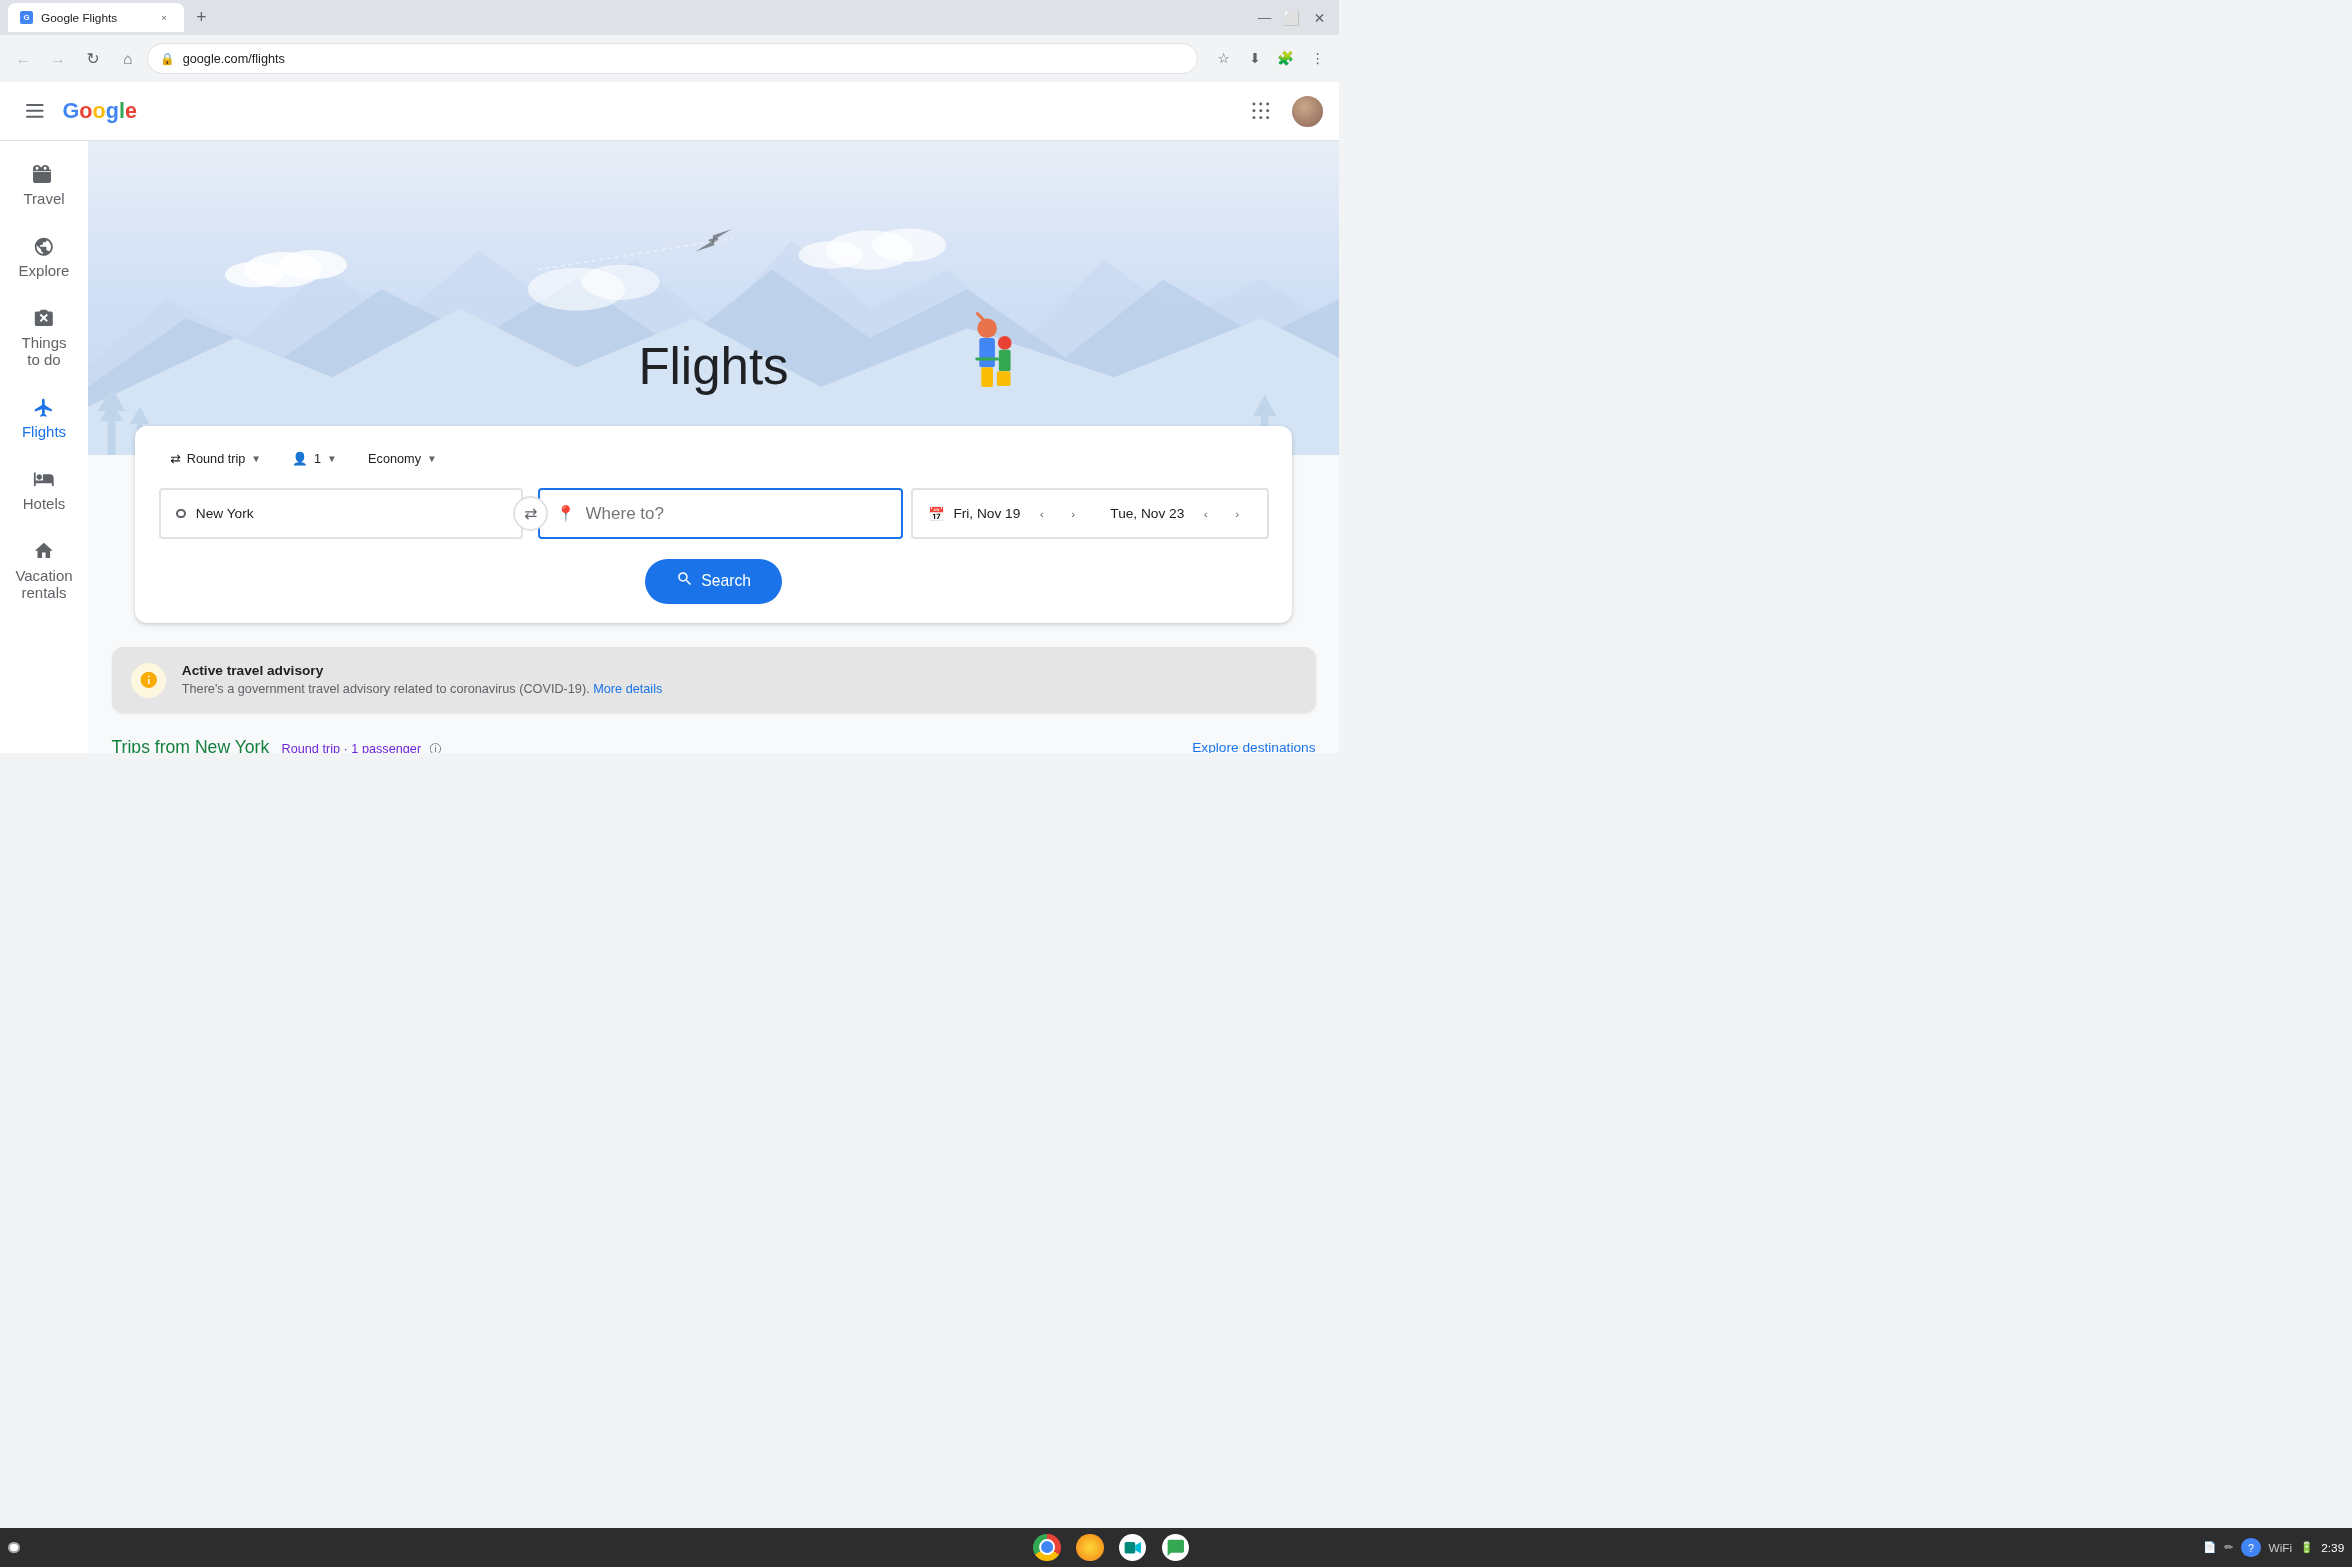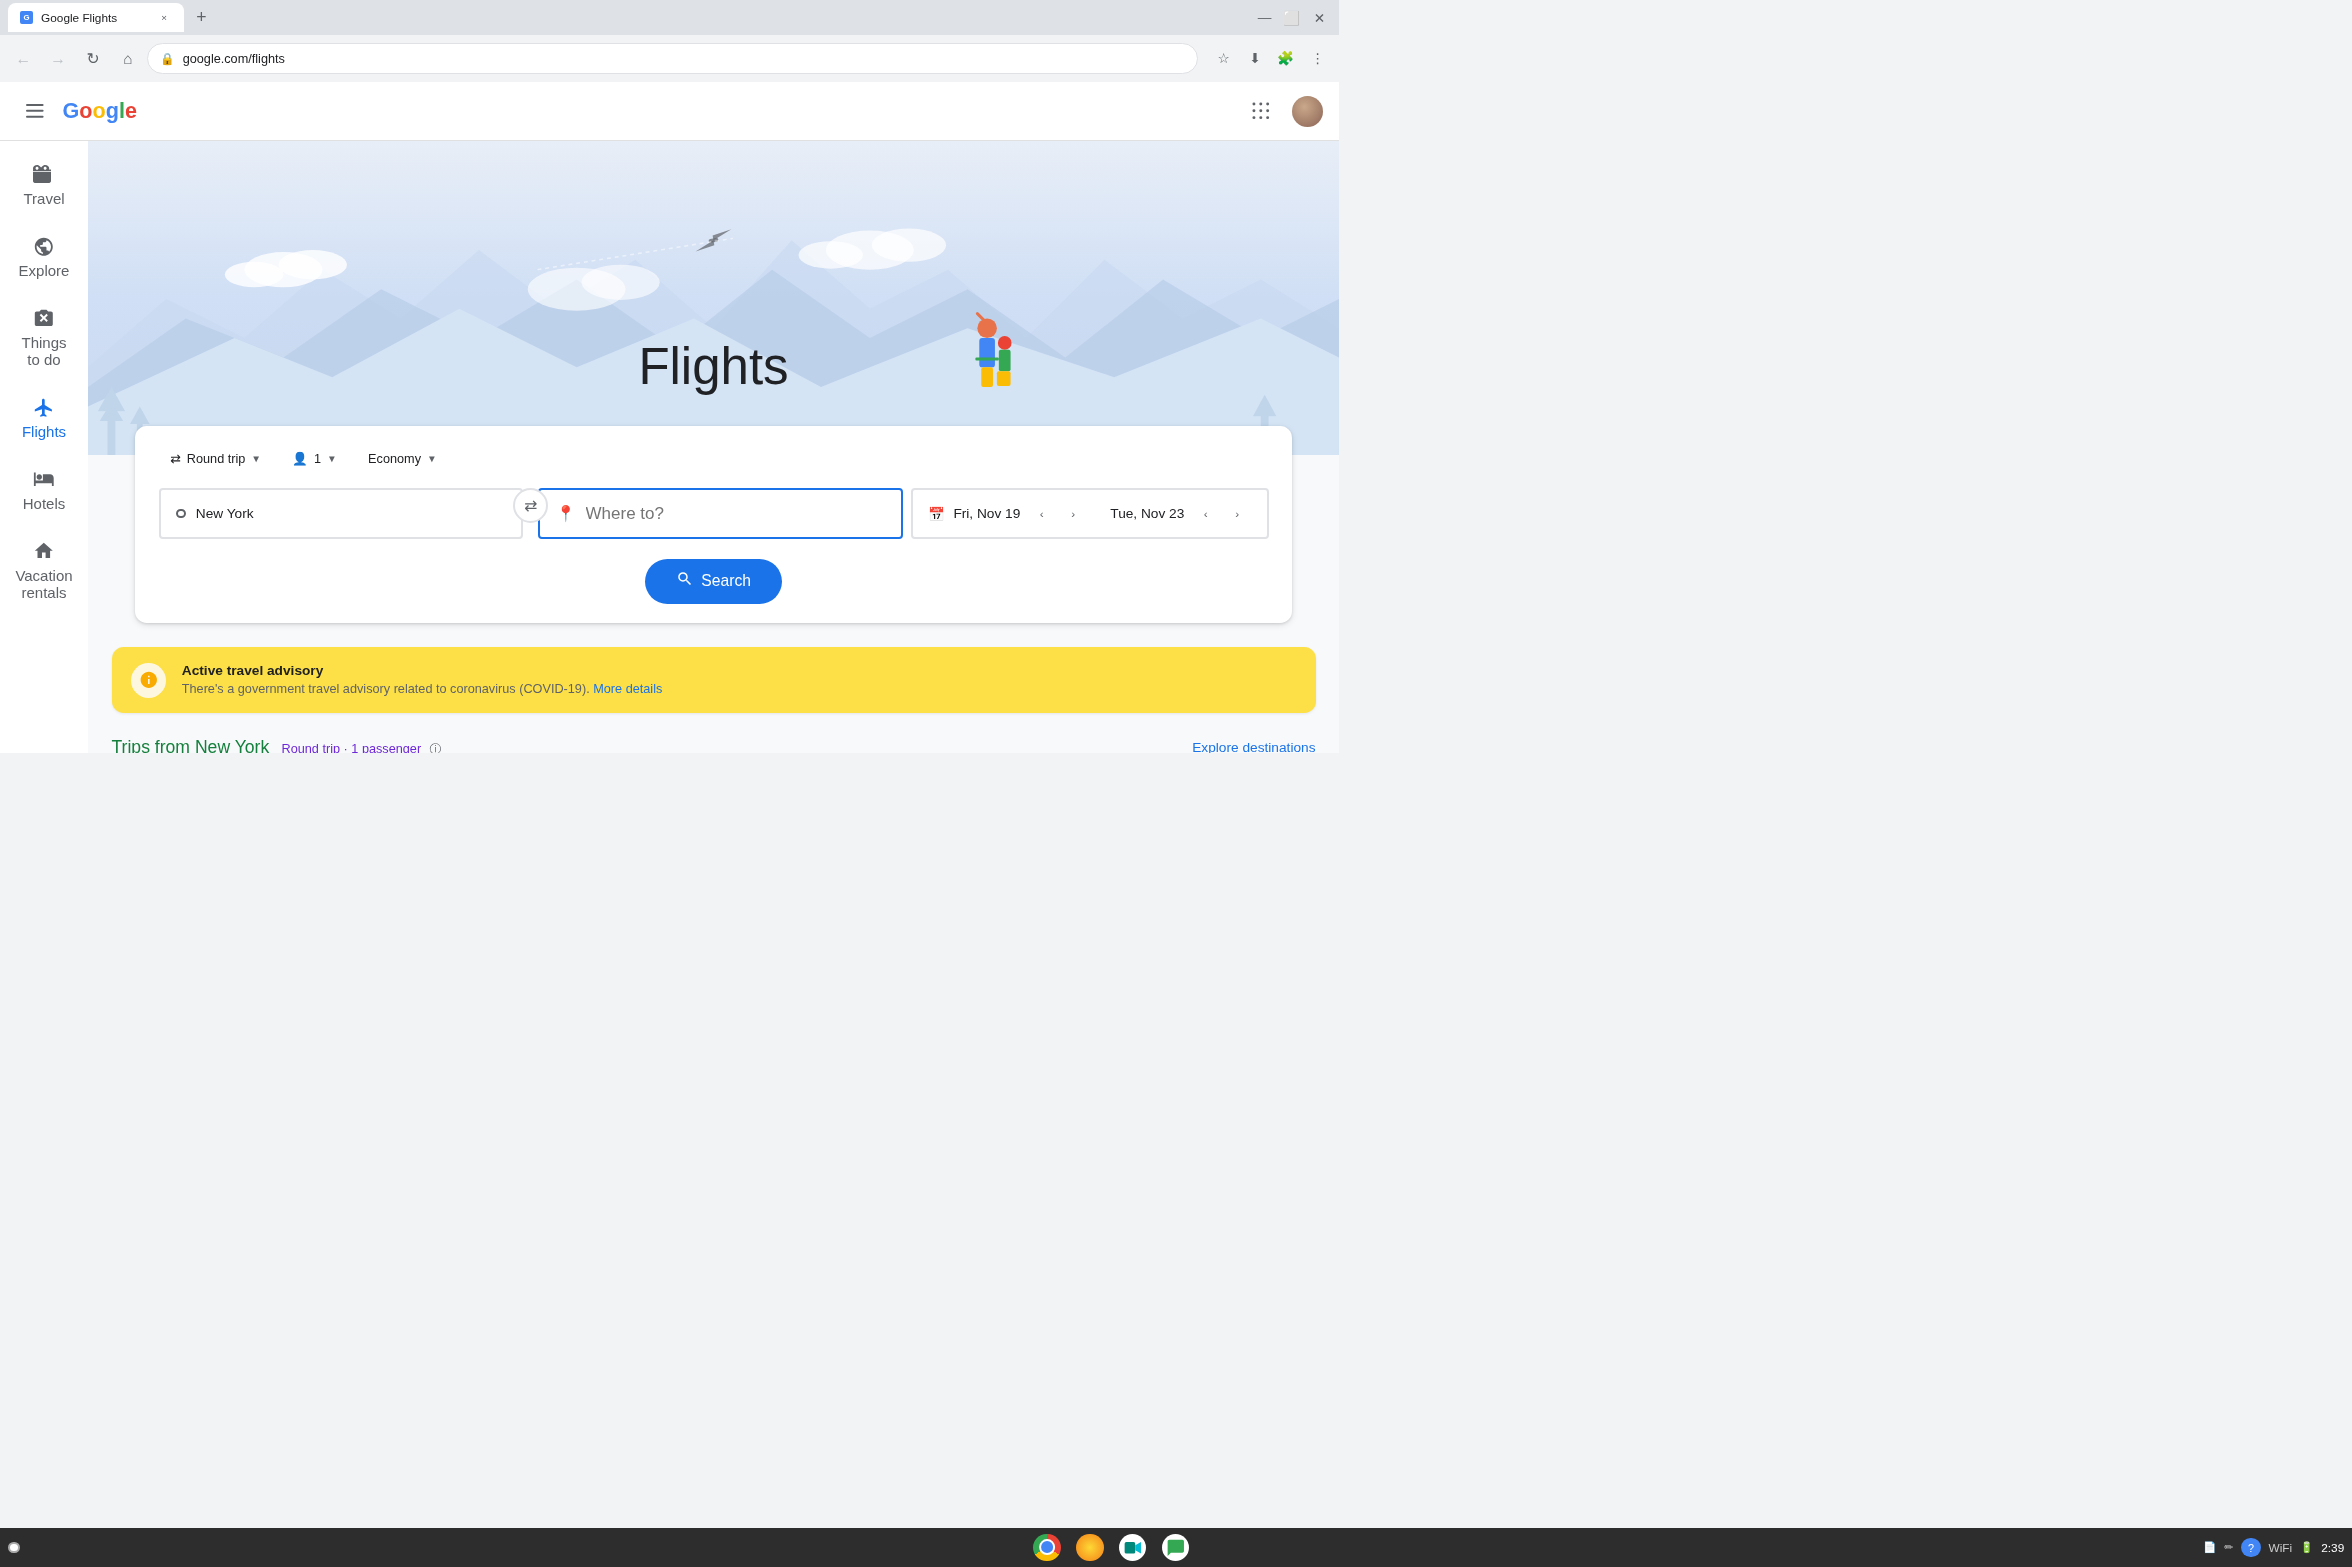--- a/index.html
+++ b/index.html
@@ -292,7 +292,7 @@
 
     .search-inputs {
       display: flex;
-      align-items: flex-start;
+      align-items: center;
       gap: 7.8px;
     }
     .origin-input {

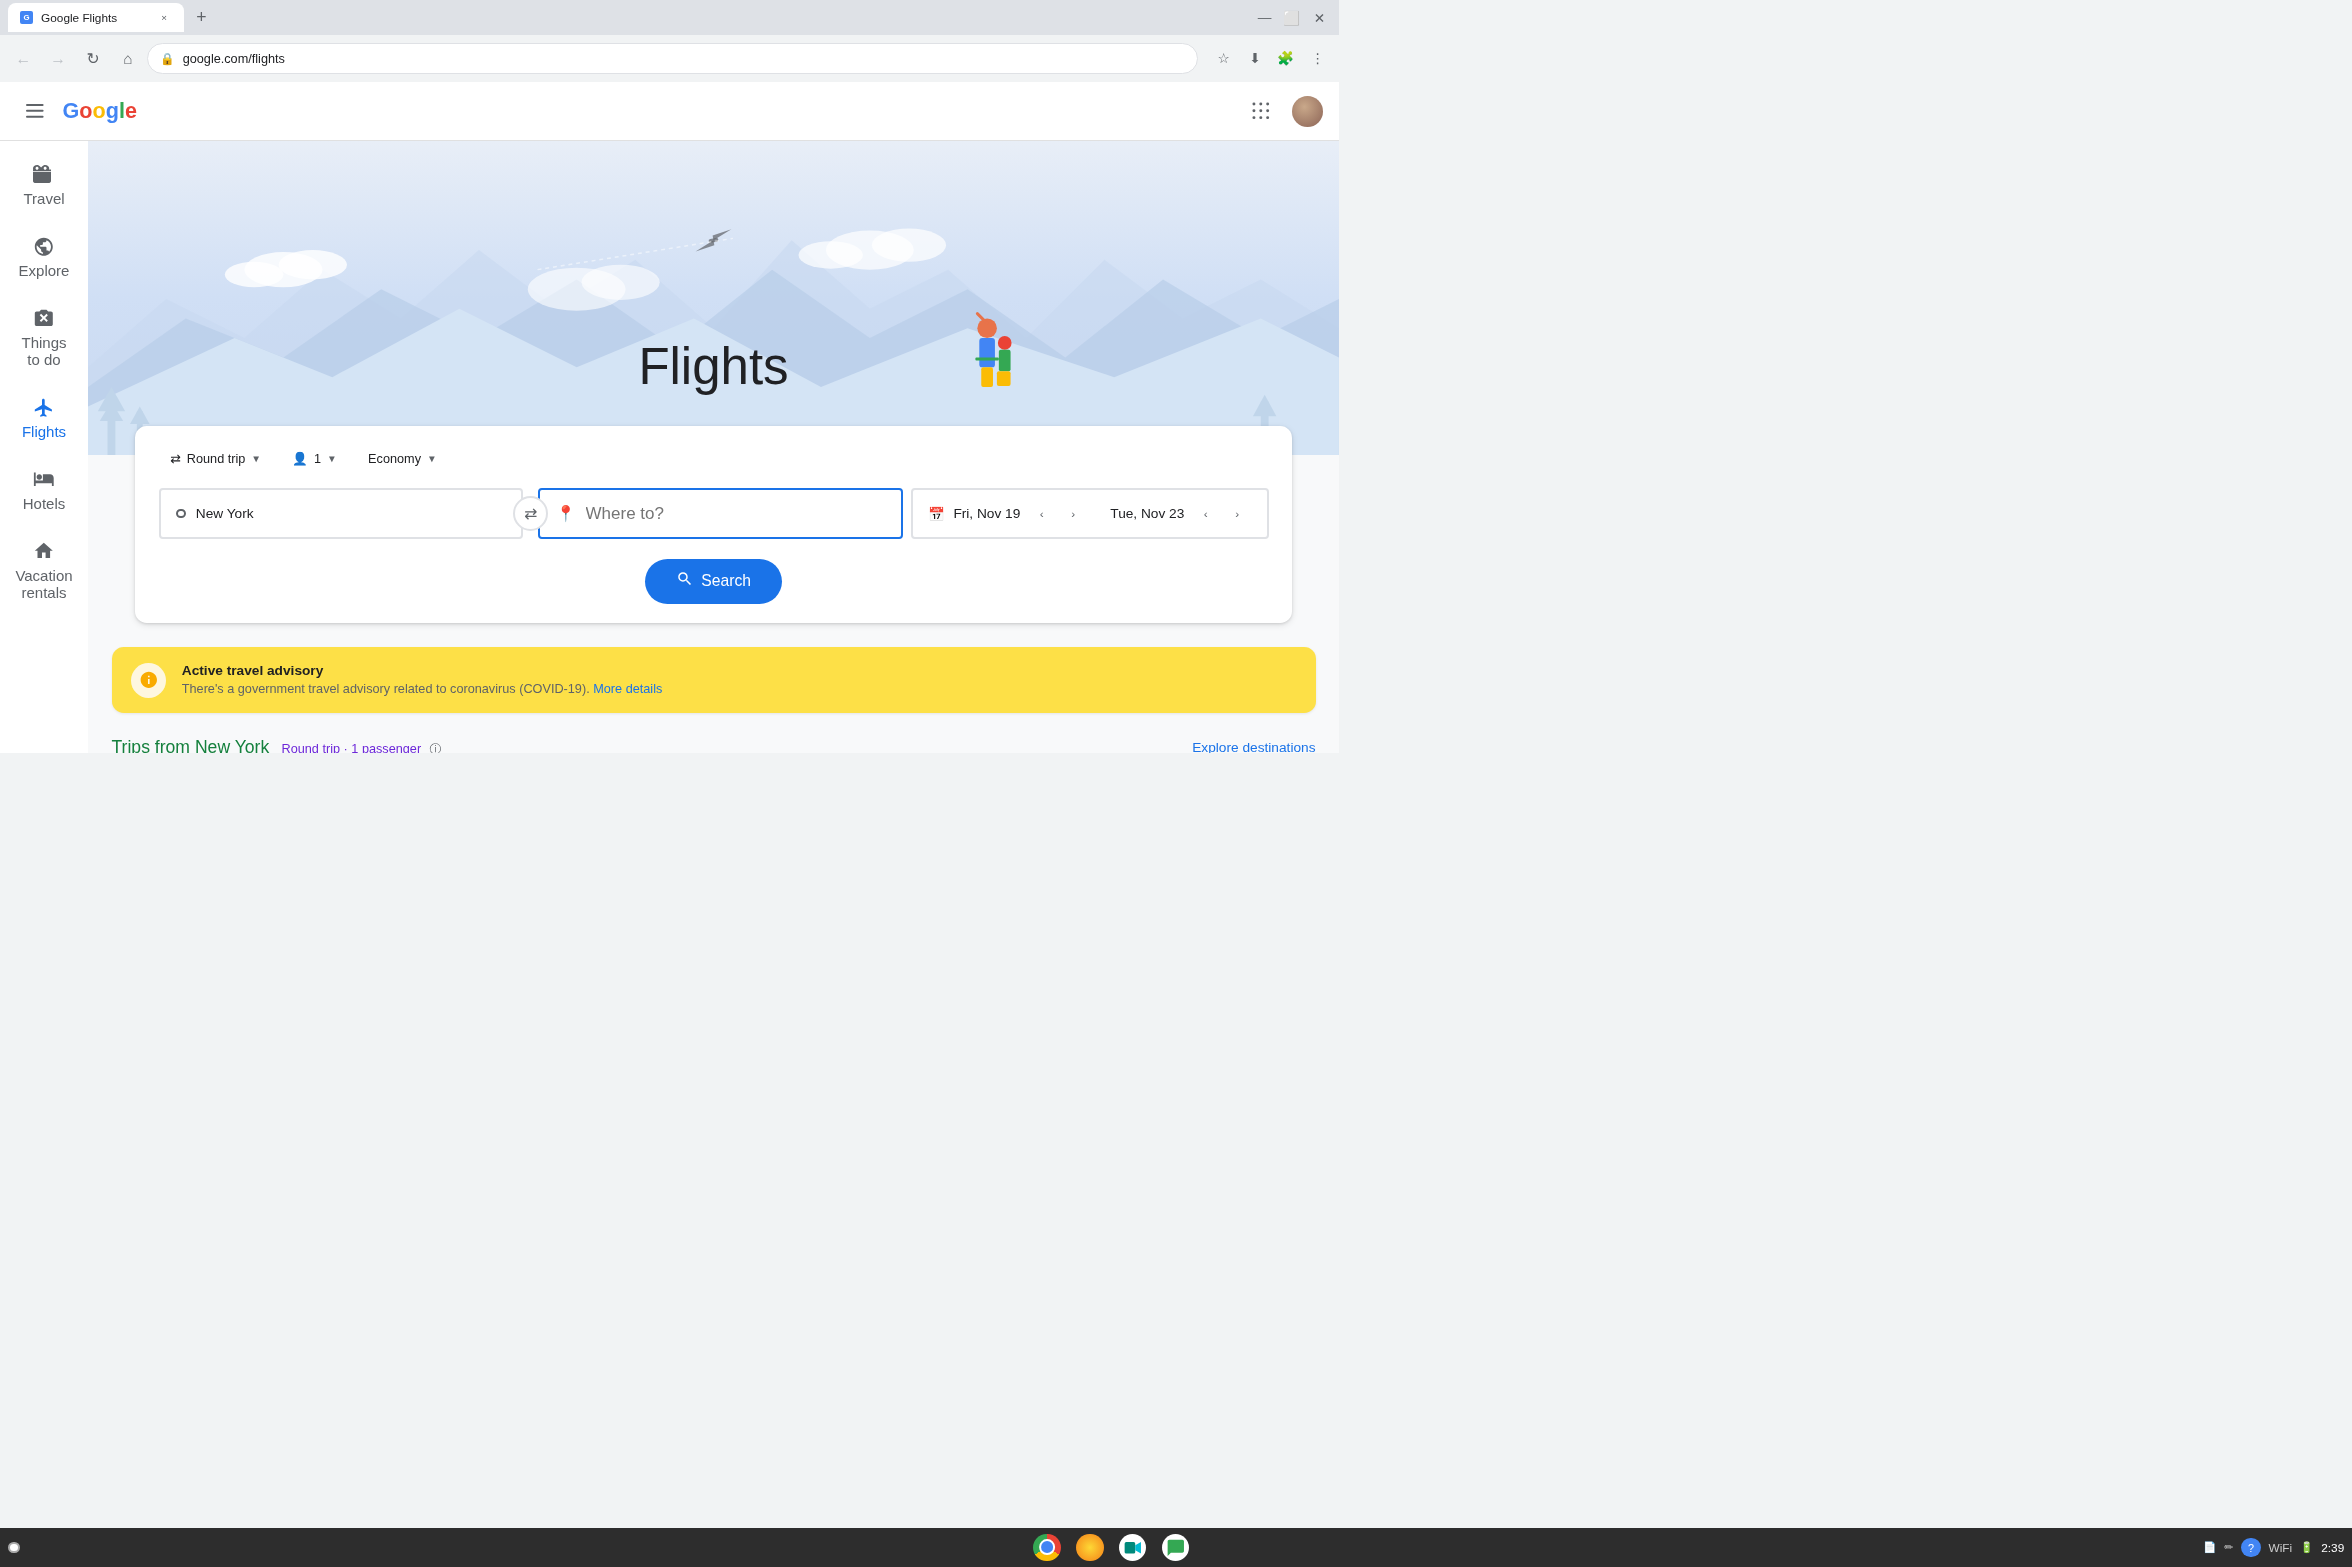--- a/index.html
+++ b/index.html
@@ -399,7 +399,7 @@
     
     .advisory {
       margin: 23.5px 23.5px 0;
-      background: #fde047;
+      background: #e5e5e5;
       border-radius: 11.8px;
       padding: 15.7px 19.6px;
       display: flex;

